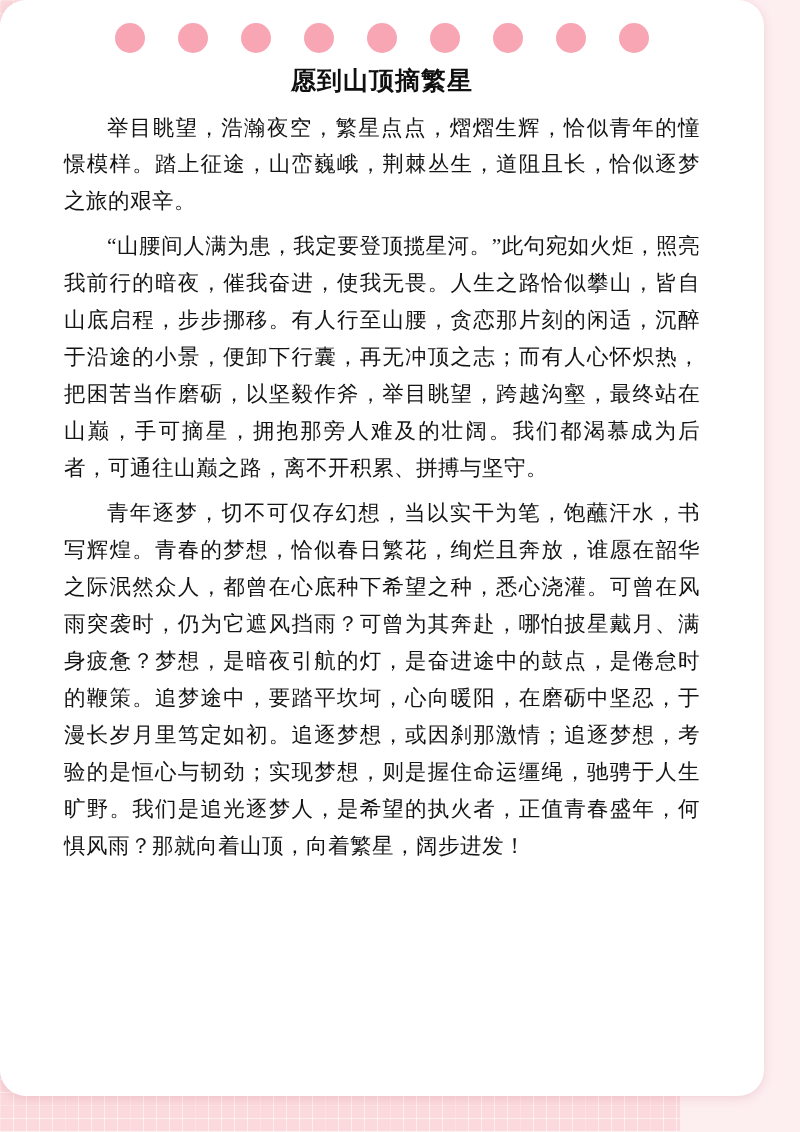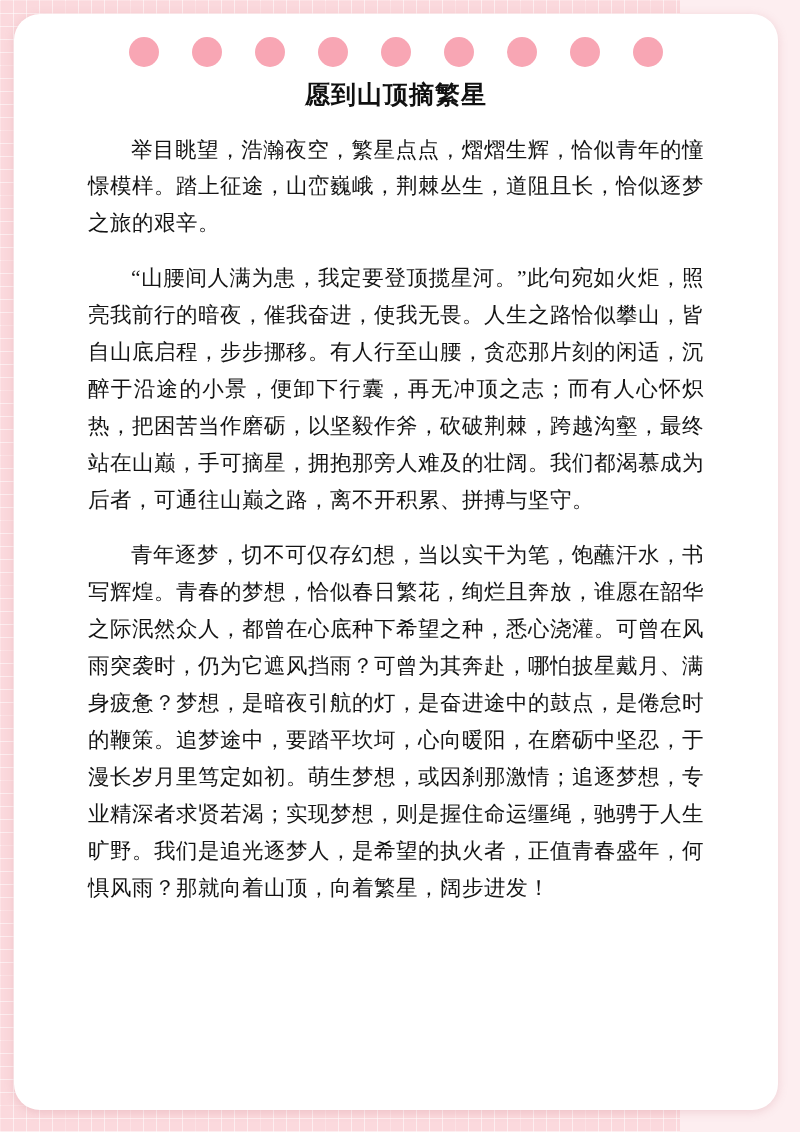--- a/index.html
+++ b/index.html
@@ -27,7 +27,7 @@
       linear-gradient(to bottom, rgba(247,158,170,0.45) 1px, transparent 1px);
     background-size: 13px 13px, 13px 13px, 65px 65px, 65px 65px;
     box-sizing: border-box;
-    padding: 14px;
+    padding: 0;
   }
 
   .sheet {

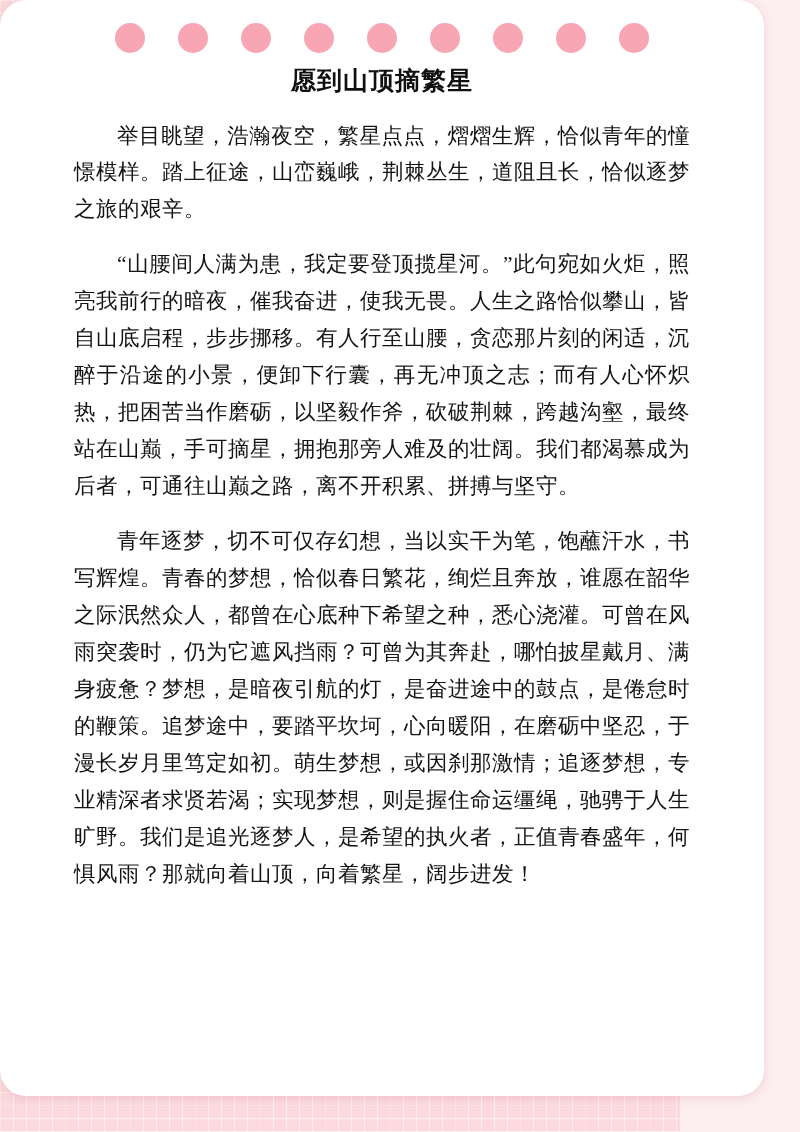--- a/index.html
+++ b/index.html
@@ -85,7 +85,7 @@
     text-align: justify;
     text-justify: inter-ideograph;
     text-indent: 2em;
-    margin: 18px;
+    margin: 8px;
     letter-spacing: 0.5px;
   }
 </style>

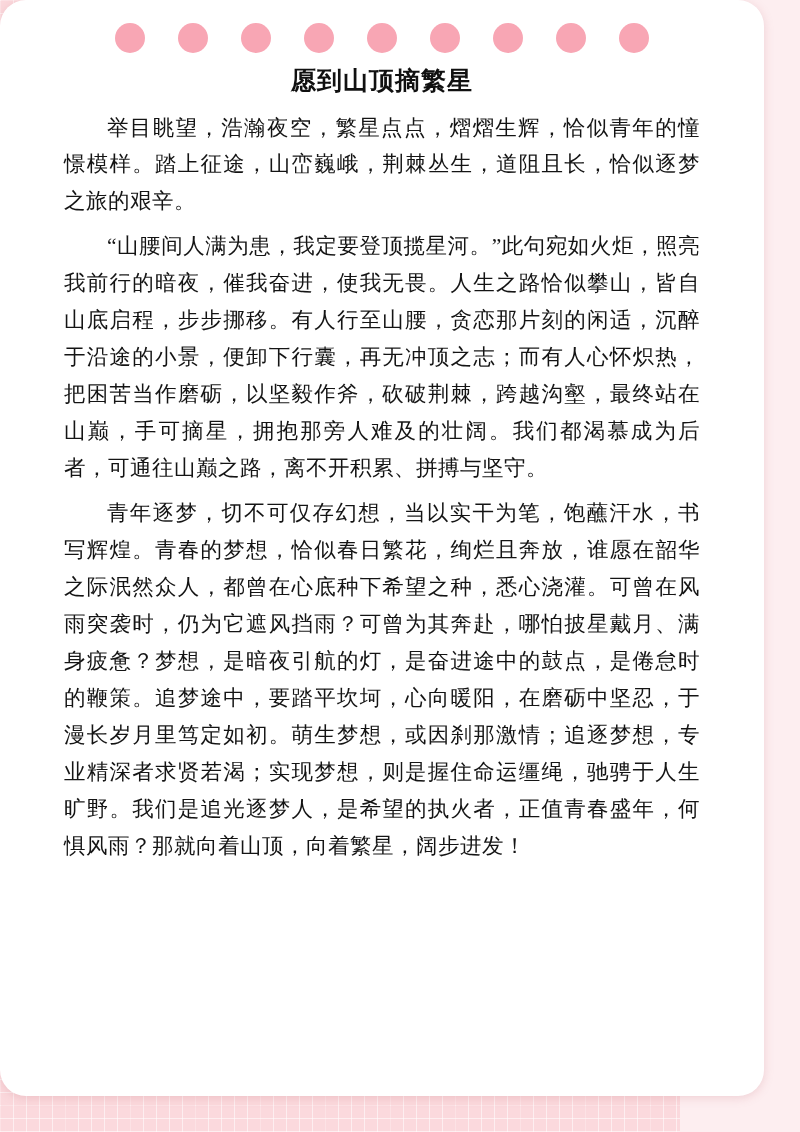--- a/index.html
+++ b/index.html
@@ -111,7 +111,7 @@
       <h1 class="doc-title">愿到山顶摘繁星</h1>
       <div id="paragraphs">
           <p class="para">举目眺望，浩瀚夜空，繁星点点，熠熠生辉，恰似青年的憧憬模样。踏上征途，山峦巍峨，荆棘丛生，道阻且长，恰似逐梦之旅的艰辛。</p>
-          <p class="para">“山腰间人满为患，我定要登顶揽星河。”此句宛如火炬，照亮我前行的暗夜，催我奋进，使我无畏。人生之路恰似攀山，皆自山底启程，步步挪移。有人行至山腰，贪恋那片刻的闲适，沉醉于沿途的小景，便卸下行囊，再无冲顶之志；而有人心怀炽热，把困苦当作磨砺，以坚毅作斧，砍破荆棘，跨越沟壑，最终站在山巅，手可摘星，拥抱那旁人难及的壮阔。我们都渴慕成为后者，可通往山巅之路，离不开积累、拼搏与坚守。</p>
+          <p class="para">“山腰间人满为患，我定要登顶揽星河。”此句宛如火炬，照亮我前行的暗夜，催我奋进，使我无畏。人生之路恰似攀山，皆自山底启程，步步挪移。有人行至山腰，贪恋那片刻的闲适，沉醉于沿途的小景，便卸下行囊，再无冲顶之志；而有人心怀炽热，把困苦当作磨砺，以坚毅作斧，举目眺望，跨越沟壑，最终站在山巅，手可摘星，拥抱那旁人难及的壮阔。我们都渴慕成为后者，可通往山巅之路，离不开积累、拼搏与坚守。</p>
           <p class="para">青年逐梦，切不可仅存幻想，当以实干为笔，饱蘸汗水，书写辉煌。青春的梦想，恰似春日繁花，绚烂且奔放，谁愿在韶华之际泯然众人，都曾在心底种下希望之种，悉心浇灌。可曾在风雨突袭时，仍为它遮风挡雨？可曾为其奔赴，哪怕披星戴月、满身疲惫？梦想，是暗夜引航的灯，是奋进途中的鼓点，是倦怠时的鞭策。追梦途中，要踏平坎坷，心向暖阳，在磨砺中坚忍，于漫长岁月里笃定如初。萌生梦想，或因刹那激情；追逐梦想，专业精深者求贤若渴；实现梦想，则是握住命运缰绳，驰骋于人生旷野。我们是追光逐梦人，是希望的执火者，正值青春盛年，何惧风雨？那就向着山顶，向着繁星，阔步进发！</p>
         </div>
     </div>

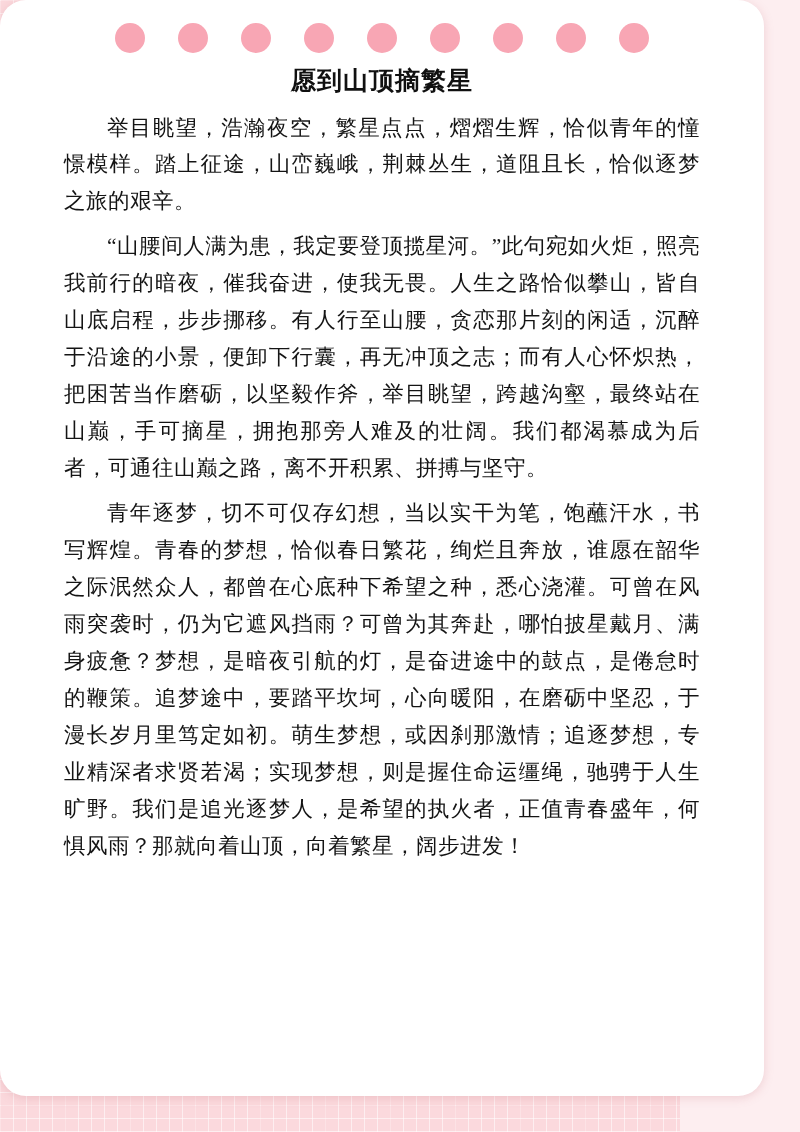--- a/index.html
+++ b/index.html
@@ -112,7 +112,7 @@
       <div id="paragraphs">
           <p class="para">举目眺望，浩瀚夜空，繁星点点，熠熠生辉，恰似青年的憧憬模样。踏上征途，山峦巍峨，荆棘丛生，道阻且长，恰似逐梦之旅的艰辛。</p>
           <p class="para">“山腰间人满为患，我定要登顶揽星河。”此句宛如火炬，照亮我前行的暗夜，催我奋进，使我无畏。人生之路恰似攀山，皆自山底启程，步步挪移。有人行至山腰，贪恋那片刻的闲适，沉醉于沿途的小景，便卸下行囊，再无冲顶之志；而有人心怀炽热，把困苦当作磨砺，以坚毅作斧，举目眺望，跨越沟壑，最终站在山巅，手可摘星，拥抱那旁人难及的壮阔。我们都渴慕成为后者，可通往山巅之路，离不开积累、拼搏与坚守。</p>
-          <p class="para">青年逐梦，切不可仅存幻想，当以实干为笔，饱蘸汗水，书写辉煌。青春的梦想，恰似春日繁花，绚烂且奔放，谁愿在韶华之际泯然众人，都曾在心底种下希望之种，悉心浇灌。可曾在风雨突袭时，仍为它遮风挡雨？可曾为其奔赴，哪怕披星戴月、满身疲惫？梦想，是暗夜引航的灯，是奋进途中的鼓点，是倦怠时的鞭策。追梦途中，要踏平坎坷，心向暖阳，在磨砺中坚忍，于漫长岁月里笃定如初。萌生梦想，或因刹那激情；追逐梦想，专业精深者求贤若渴；实现梦想，则是握住命运缰绳，驰骋于人生旷野。我们是追光逐梦人，是希望的执火者，正值青春盛年，何惧风雨？那就向着山顶，向着繁星，阔步进发！</p>
+          <p class="para">青年逐梦，切不可仅存幻想，当以实干为笔，饱蘸汗水，书写辉煌。青春的梦想，恰似春日繁花，绚烂且奔放，谁愿在韶华之际泯然众人，都曾在心底种下希望之种，悉心浇灌。可曾在风雨突袭时，仍为它遮风挡雨？可曾为其奔赴，哪怕披星戴月、满身疲惫？梦想，是暗夜引航的灯，是奋进途中的鼓点，是倦怠时的鞭策。追梦途中，要踏平坎坷，心向暖阳，在磨砺中坚忍，于漫长岁月里笃定如初。追逐梦想，或因刹那激情；追逐梦想，考验的是恒心与韧劲；实现梦想，则是握住命运缰绳，驰骋于人生旷野。我们是追光逐梦人，是希望的执火者，正值青春盛年，何惧风雨？那就向着山顶，向着繁星，阔步进发！</p>
         </div>
     </div>
 

